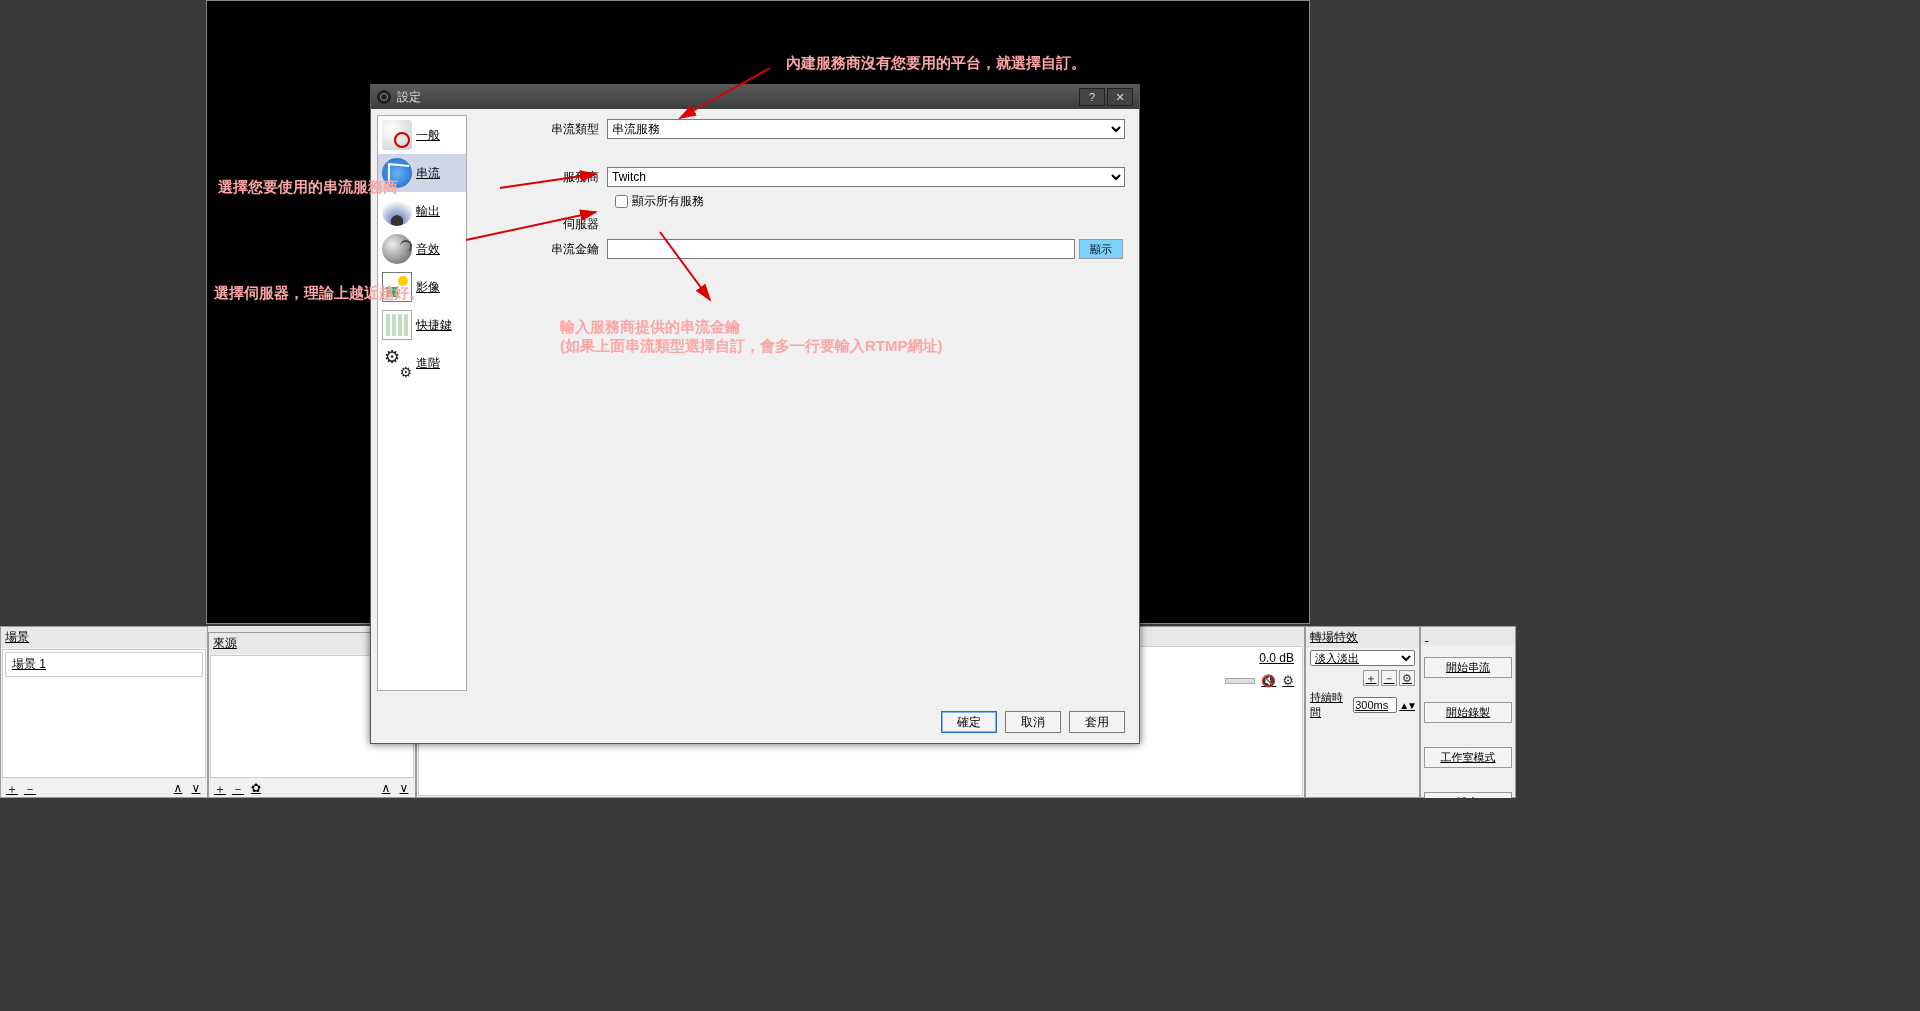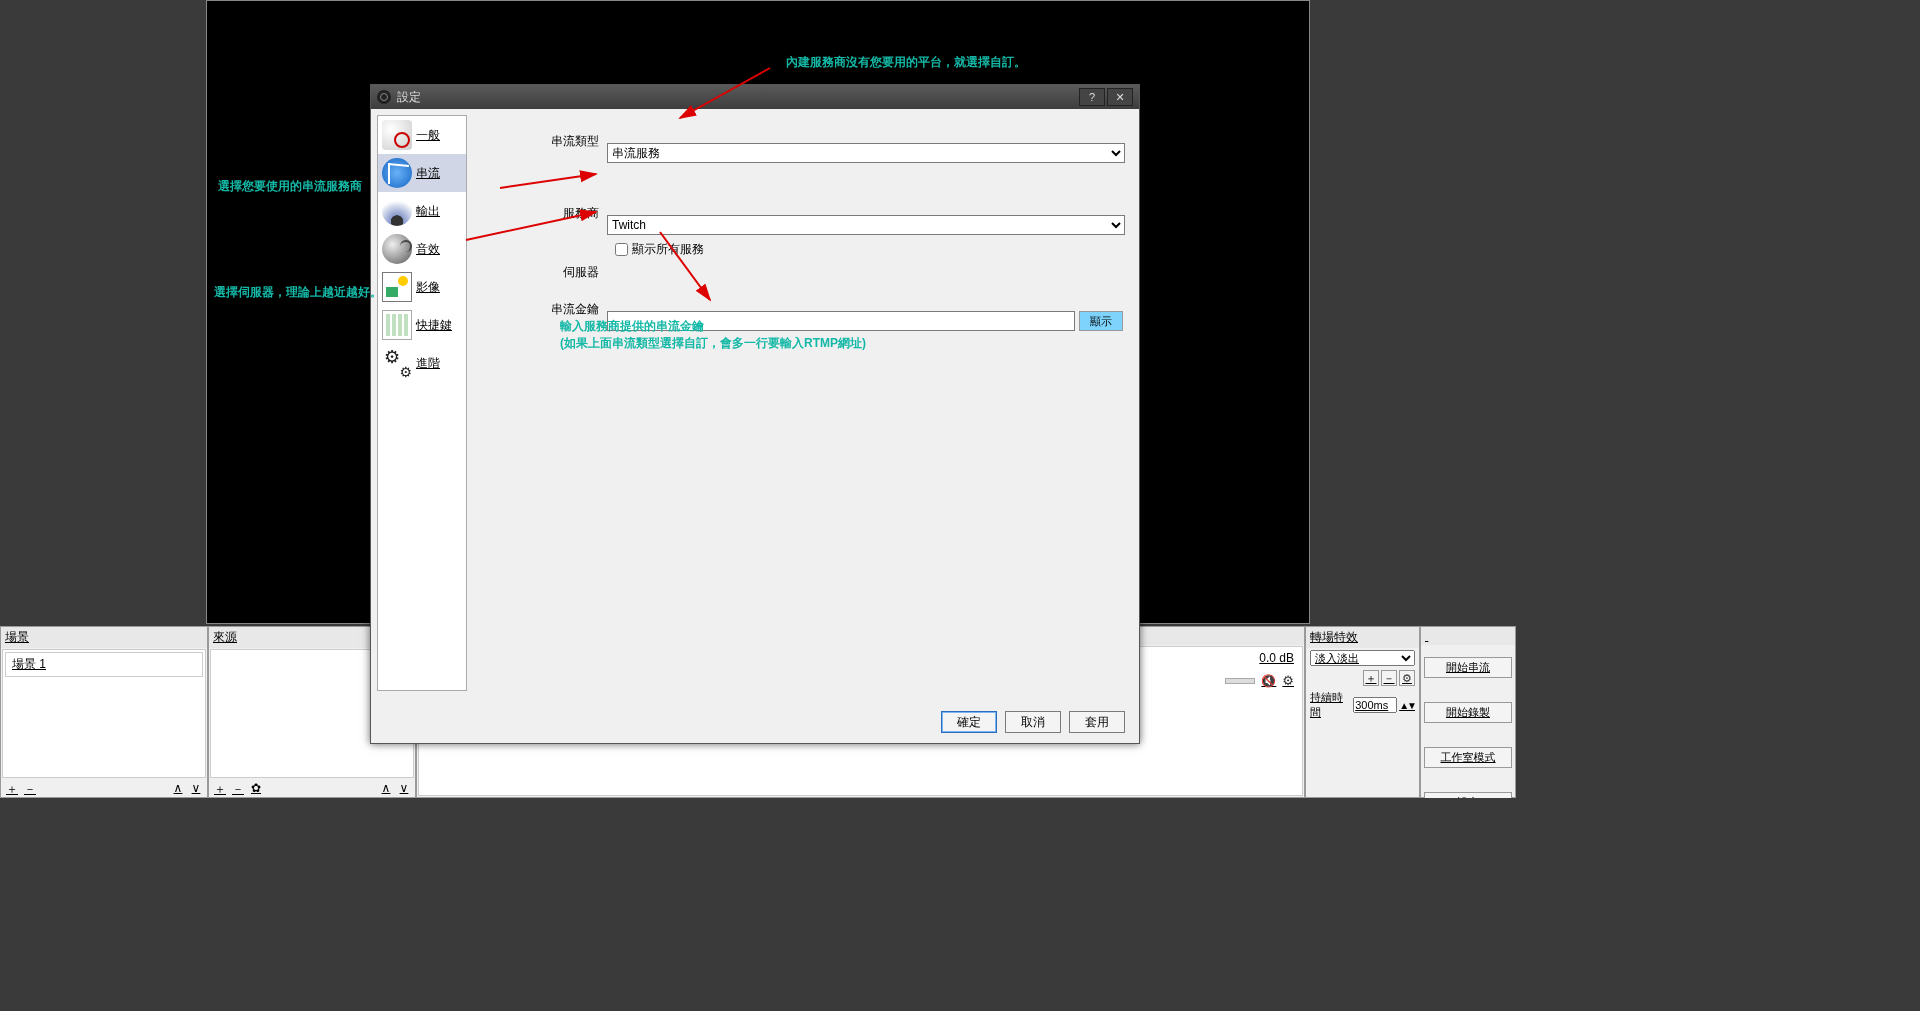--- a/index.html
+++ b/index.html
@@ -67,7 +67,7 @@
 .dlg-btn.default { border:1px solid #2a6fbf; box-shadow: 0 0 0 1px #7fb5ef inset; }
 
 
-.anno { position:absolute; color:#14b8a6; font-weight:bold; font-size:12px; font-family: "DFKai-SB","KaiTi",serif; pointer-events:none; }
+.anno { position:absolute; color:#fca5a5; font-weight:bold; font-size:15px; font-family: "DFKai-SB","KaiTi",serif; pointer-events:none; }
 svg.arrows { position:absolute; left:0; top:0; width:1516px; height:798px; pointer-events:none; }
 
 

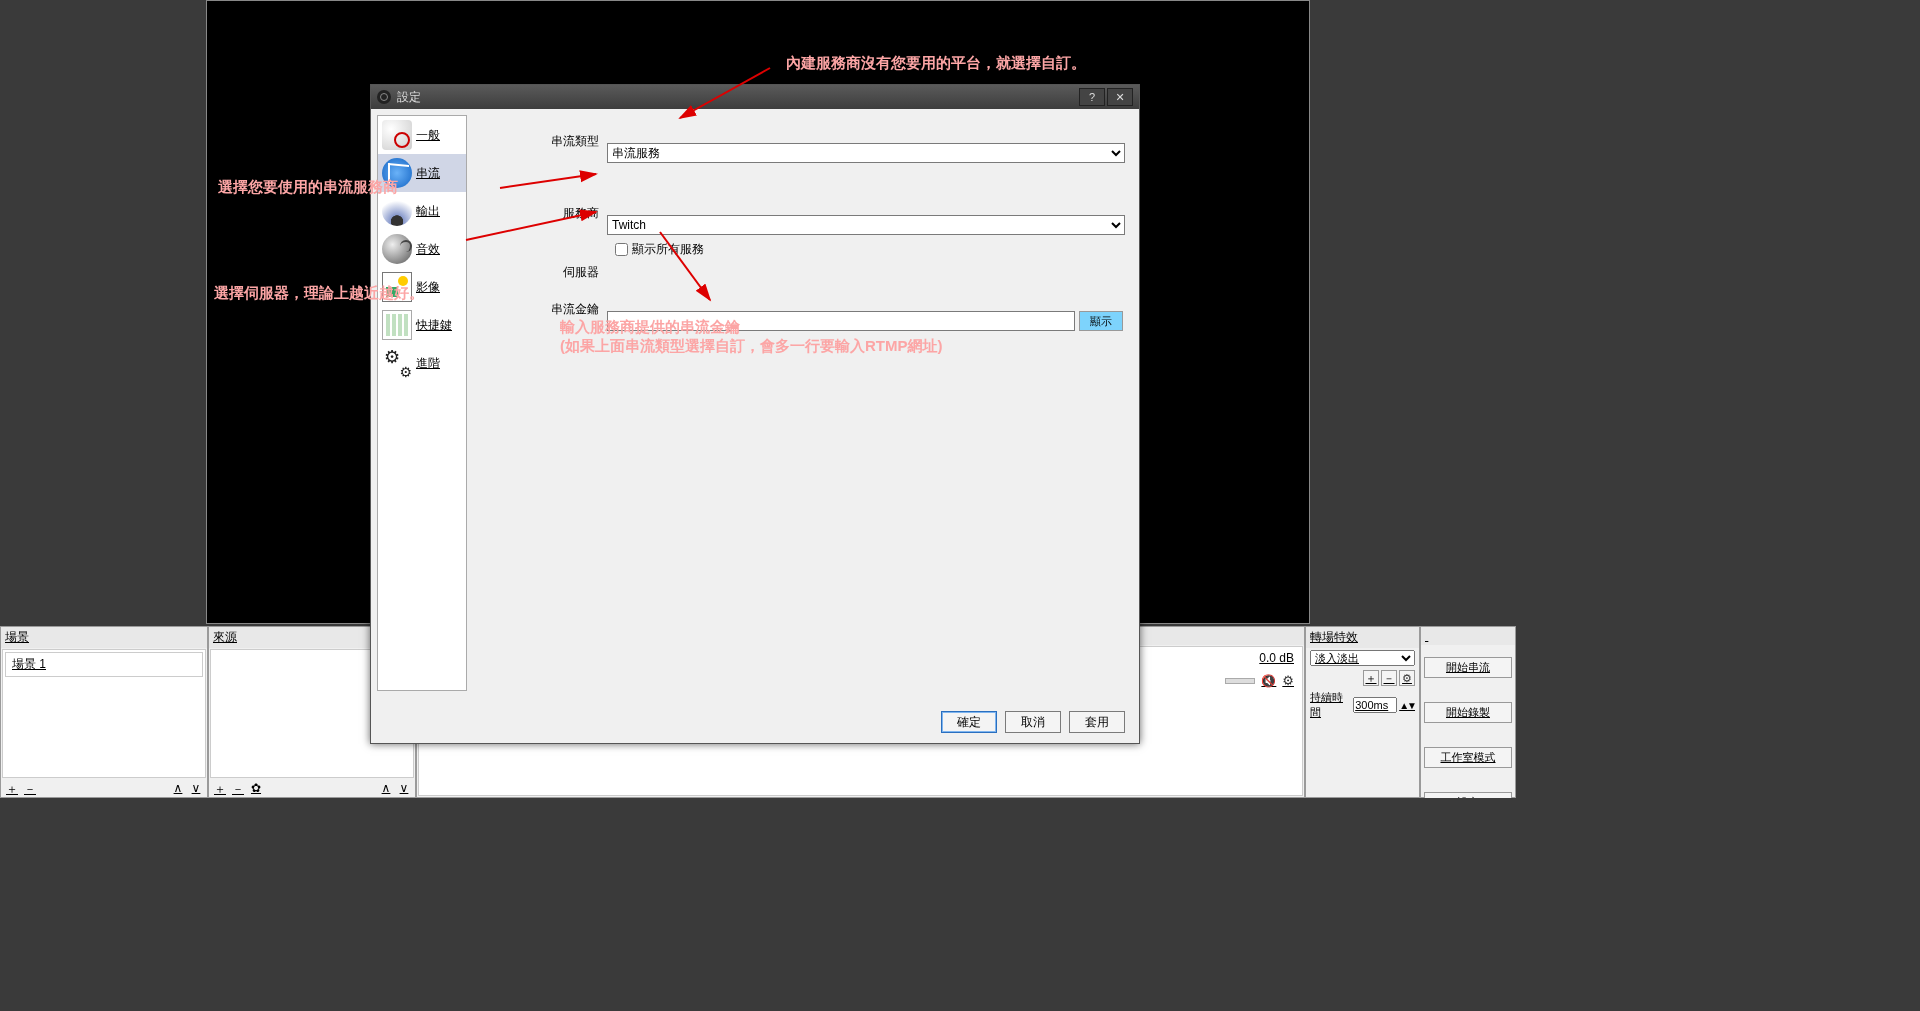--- a/index.html
+++ b/index.html
@@ -56,7 +56,7 @@
 .dlg-content { flex:1; padding:10px 14px; position:relative; }
 .form-row { display:flex; align-items:center; margin-bottom:6px; }
 .form-label { width: 120px; text-align:right; padding-right:8px; font-size:12px; }
-.form-field { flex:1;margin-top:24px; }
+.form-field { flex:1; }
 .sel { width:100%; font-size:12px; height:20px; border:1px solid #7a7a7a; background:#fff; }
 .txt { width: calc(100% - 50px); font-size:12px; height:20px; border:1px solid #7a7a7a; background:#fff; }
 .show-btn { width:44px; height:20px; font-size:11px; margin-left:4px; border:1px solid #999; background:#7dd3fc; cursor:pointer; }

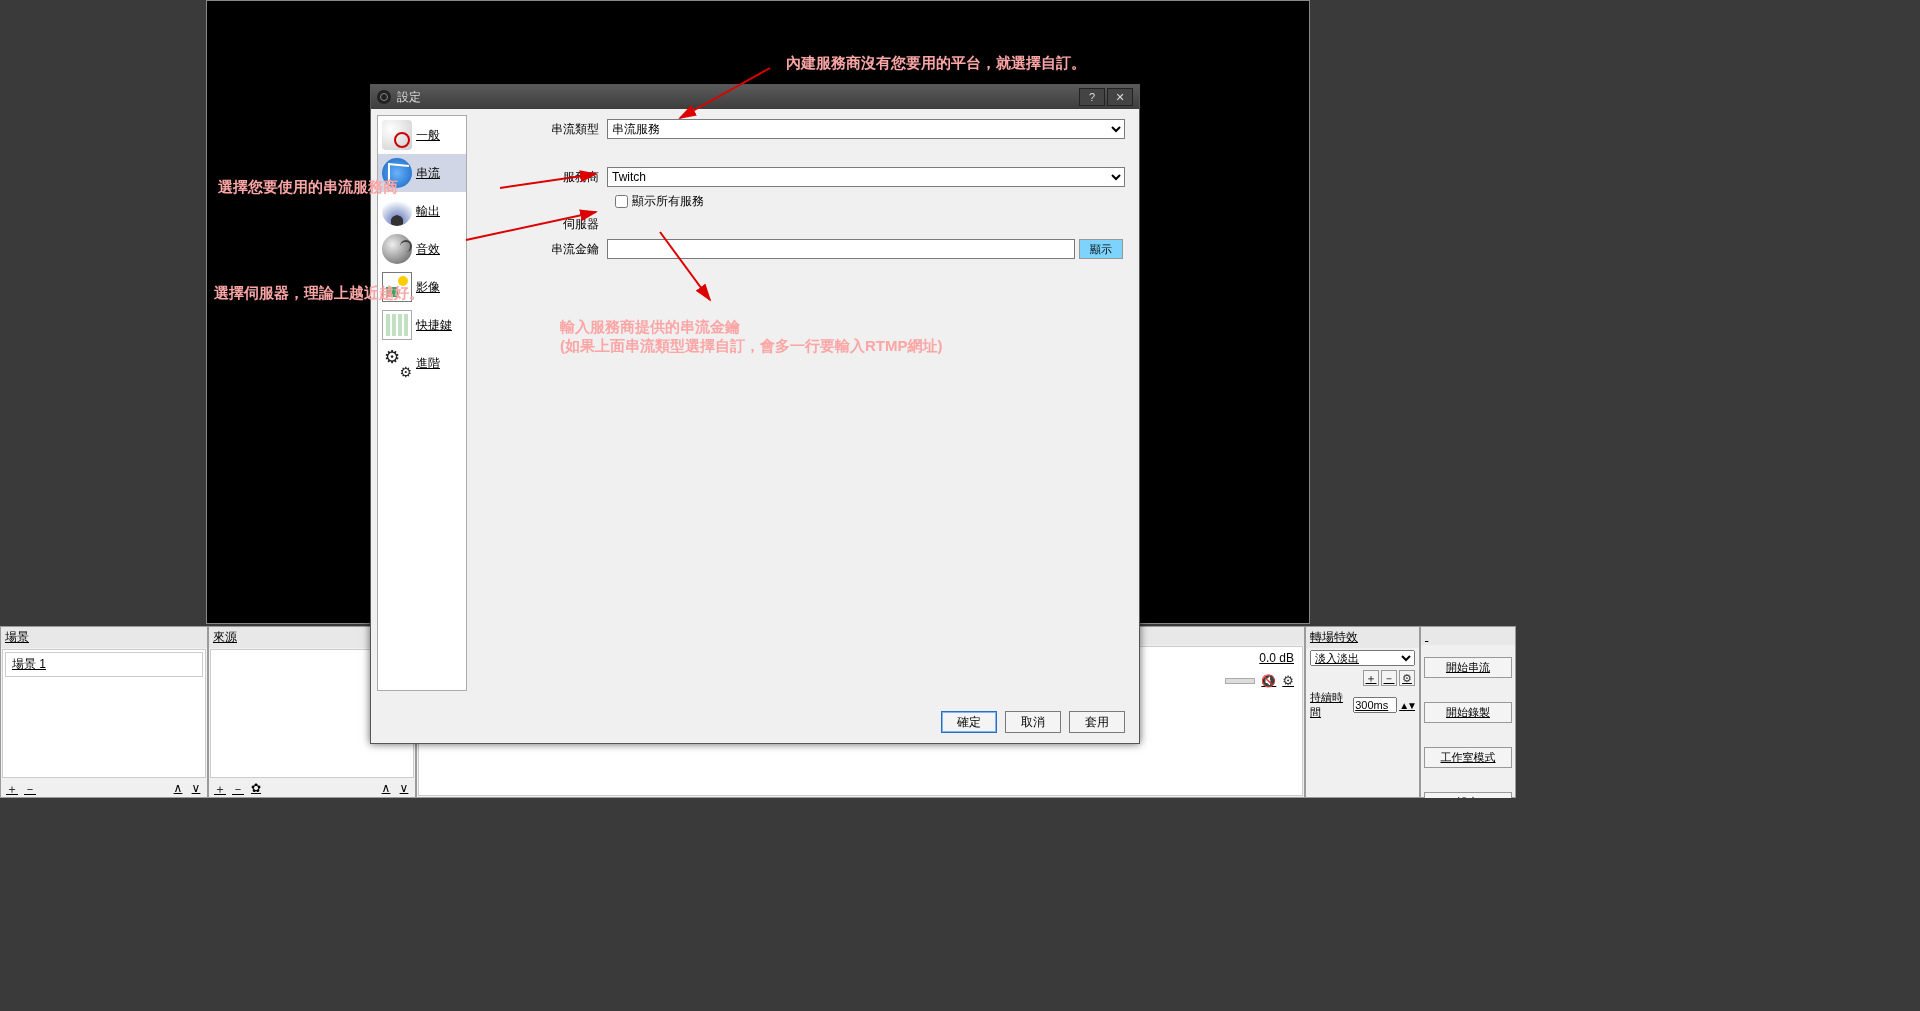--- a/index.html
+++ b/index.html
@@ -17,7 +17,7 @@
 .dock-footer { display:flex; align-items:center; gap:4px; padding: 2px 4px; font-size:14px; }
 
 .scenes { width: 208px; }
-.sources { width: 208px; }
+.sources { width: 208px; margin-top: 6px; }
 .mixer { flex:1; }
 .transitions { width: 115px; }
 .controls { width: 96px; }

